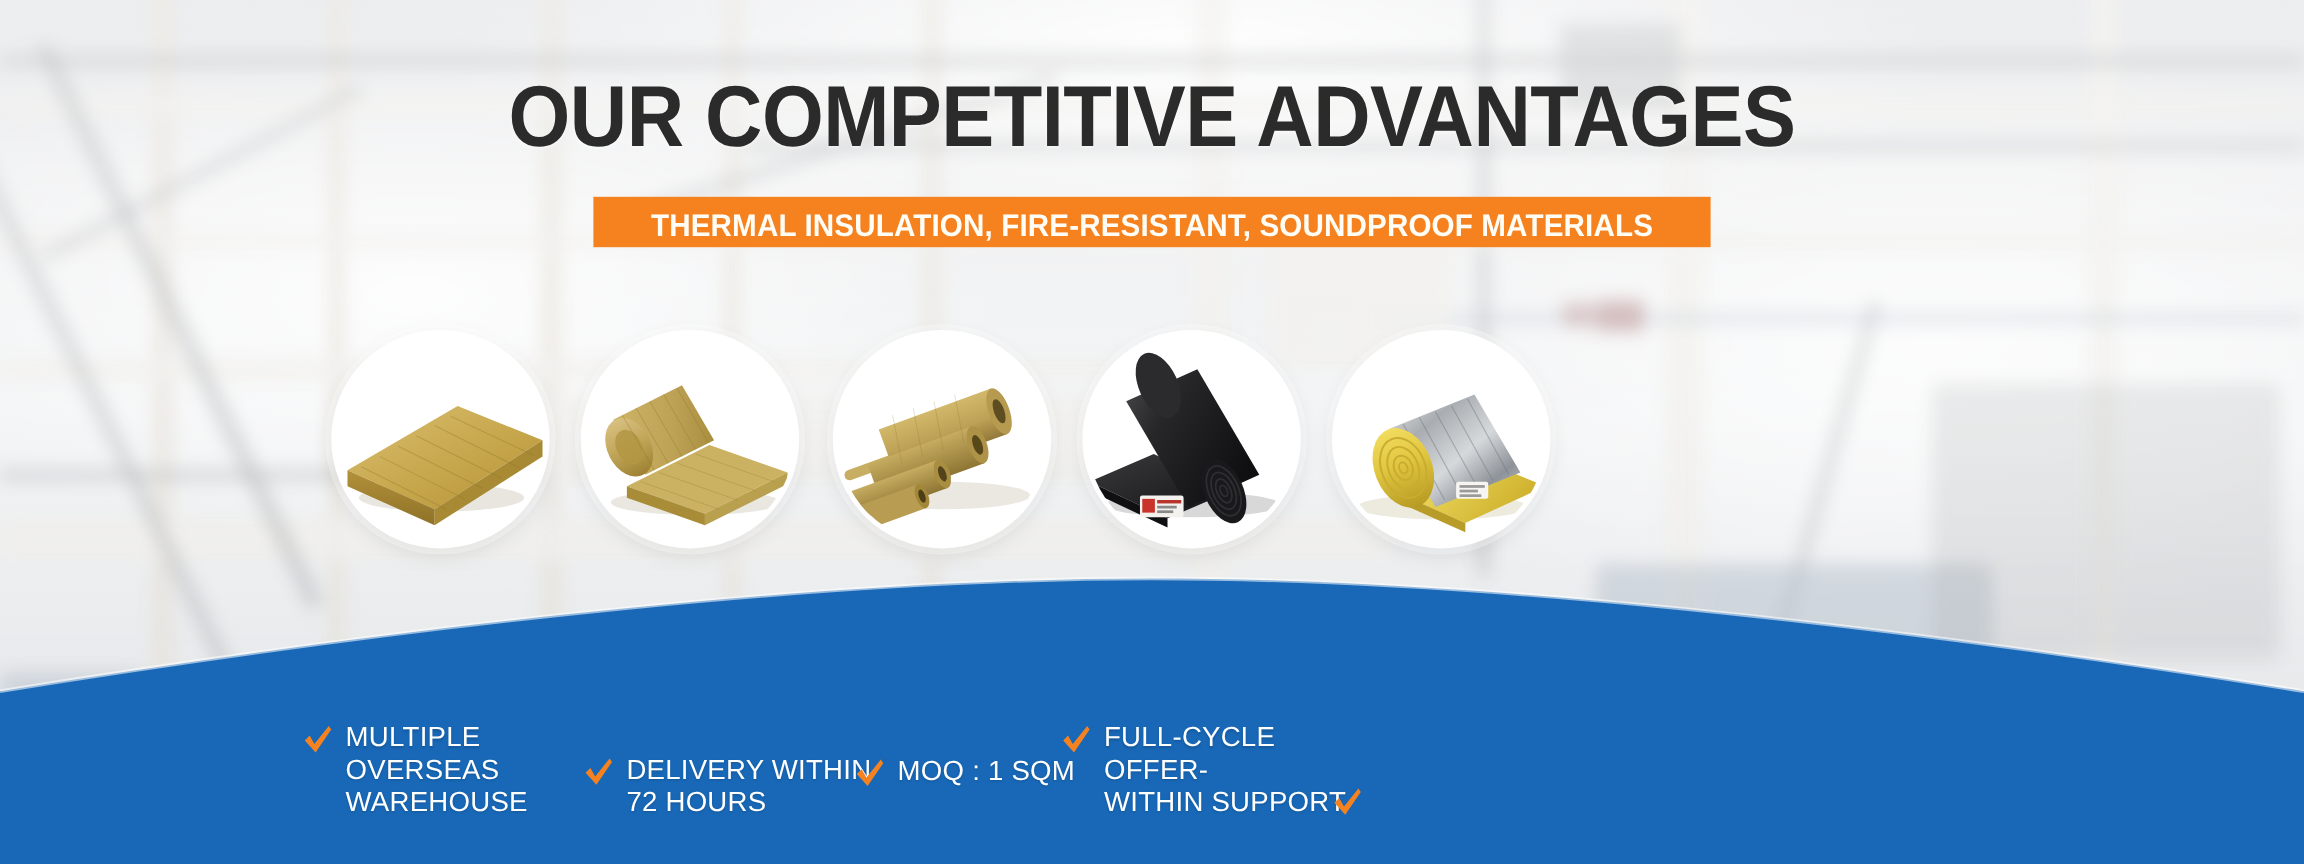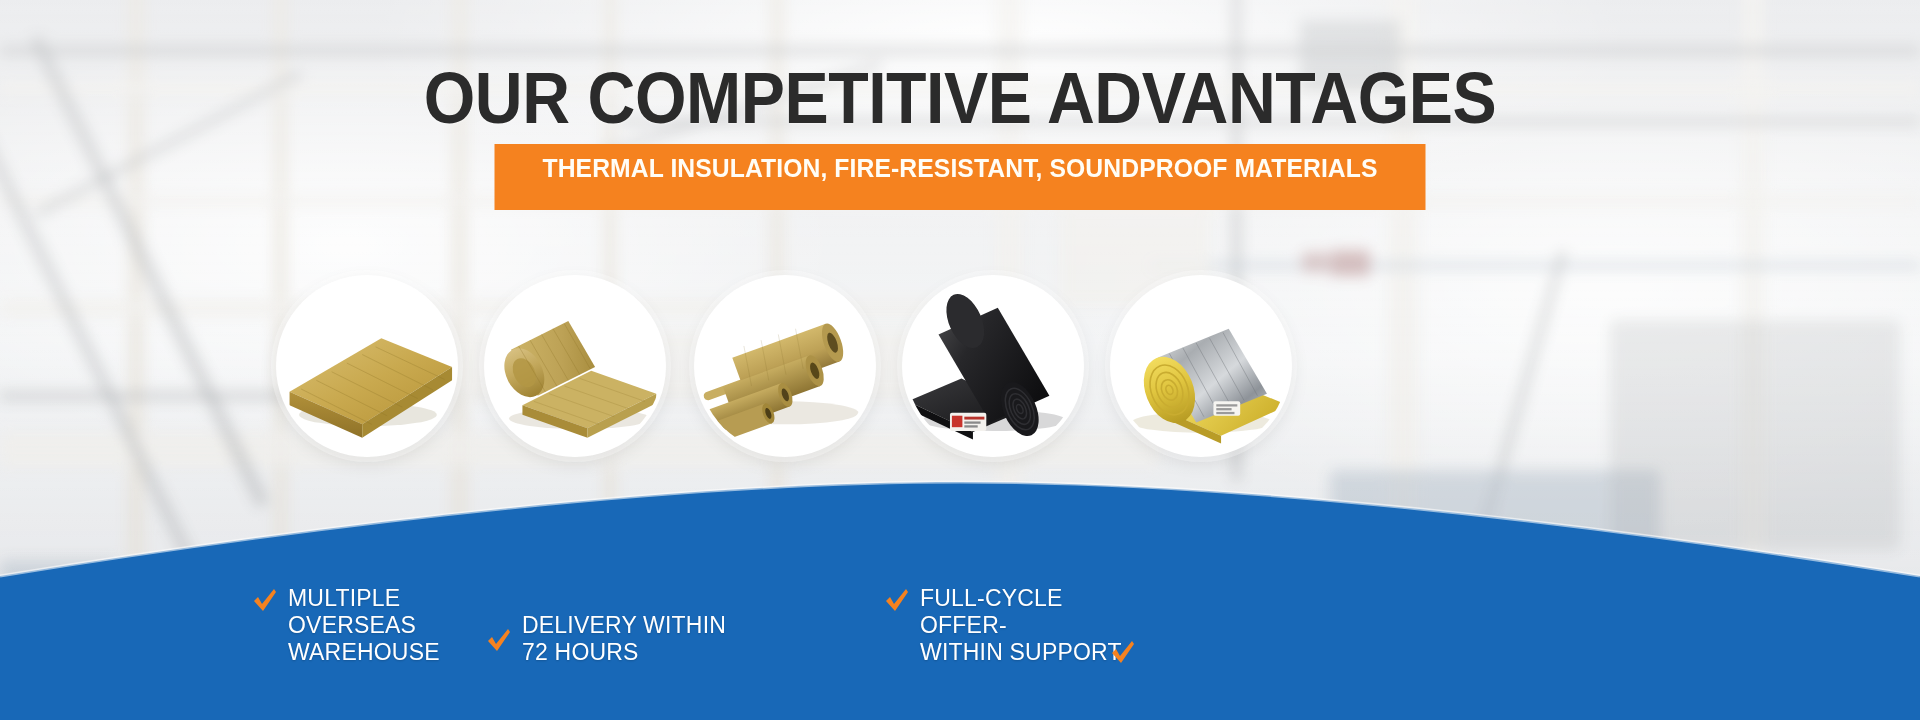--- a/index.html
+++ b/index.html
@@ -57,9 +57,9 @@
 
   
   .subbar{
-    position:absolute; top:144px; left:50%; transform:translateX(-50%);
+    position:absolute; top:164px; left:50%; transform:translateX(-50%);
     background:#F5821F;
-    padding:9px 26px 26px 26px;
+    padding:9px 26px 2px 26px;
     color:#fffdf6;
     font-size:26px;
     font-weight:bold;

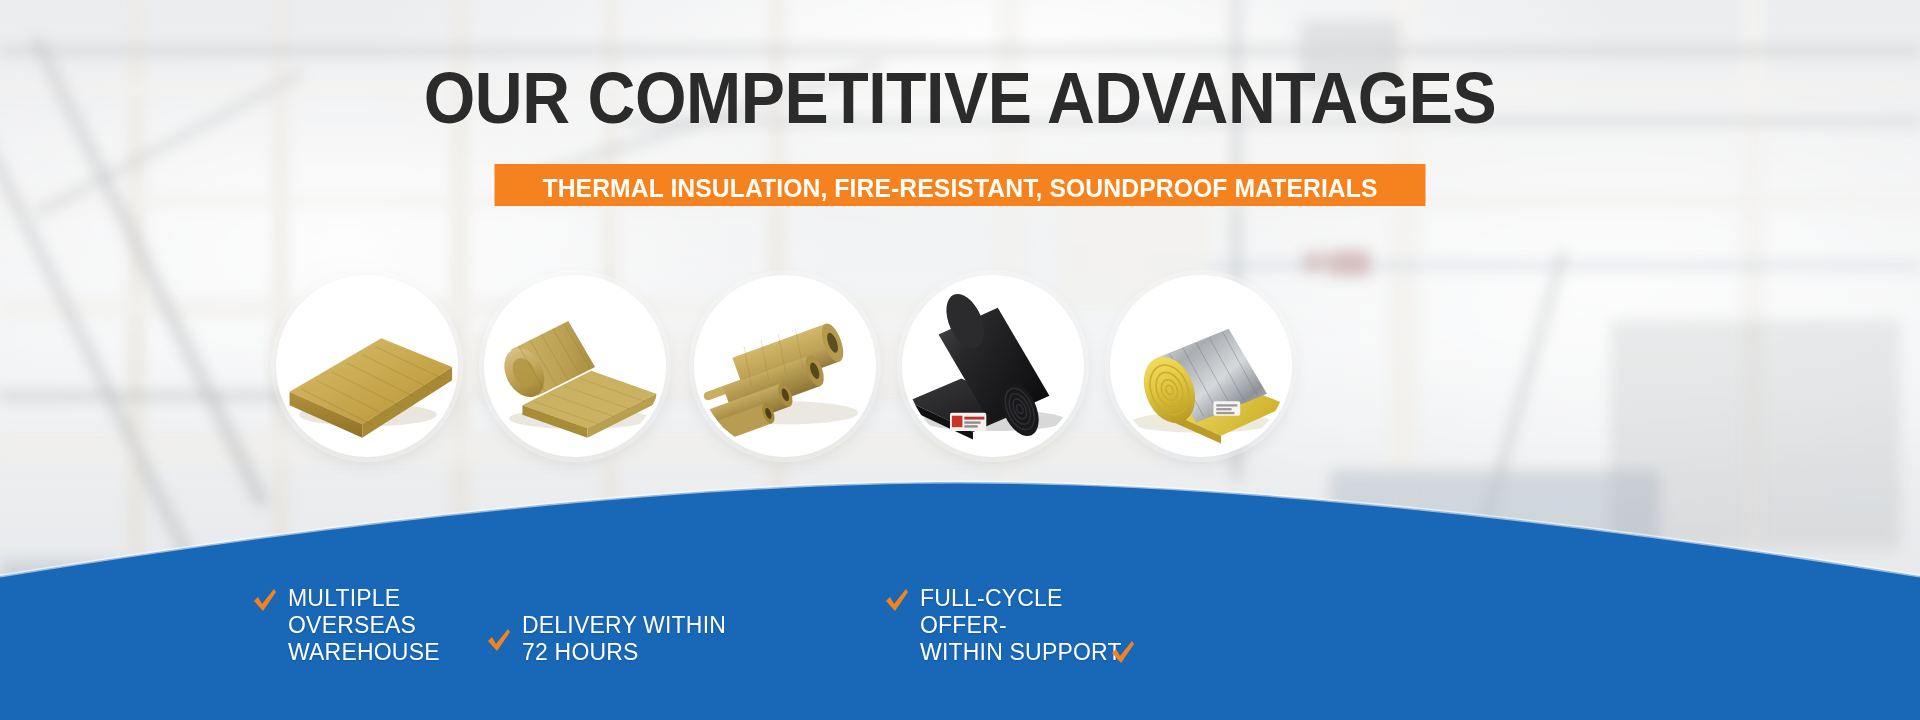--- a/index.html
+++ b/index.html
@@ -82,7 +82,7 @@
   .circle .prod{ position:absolute; inset:0; }
 
   
-  .features{ position:absolute; left:0; bottom:16px; width:1920px; height:140px; }
+  .features{ position:absolute; left:0; bottom:0; width:1920px; height:140px; }
   .feature{
     position:absolute;
     display:flex; align-items:flex-start; gap:10px;

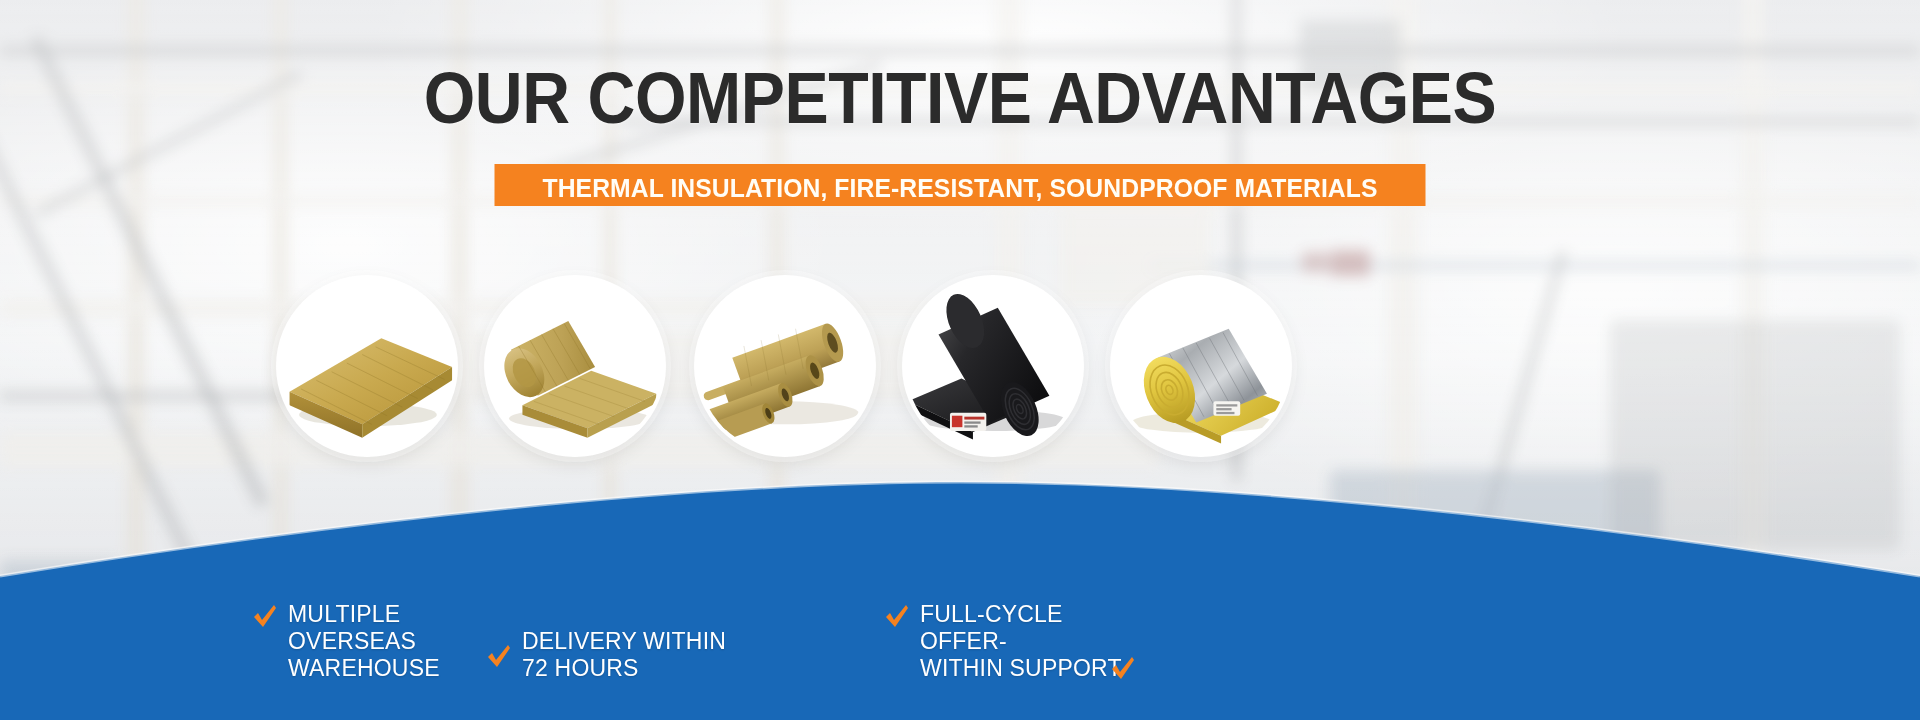--- a/index.html
+++ b/index.html
@@ -369,7 +369,7 @@
 WAREHOUSE</span>
     </div>
 
-    <div class="feature" style="left:486px; bottom:38px; width:250px;align-items:center;">
+    <div class="feature" style="left:486px; bottom:38px; width:250px;">
       <svg class="check" width="26" height="26" viewBox="0 0 26 26">
         <path d="M2,13 L6,9 L10,16 L22,1 L24,4 L11,23 Z" fill="#F58220"></path>
       </svg>

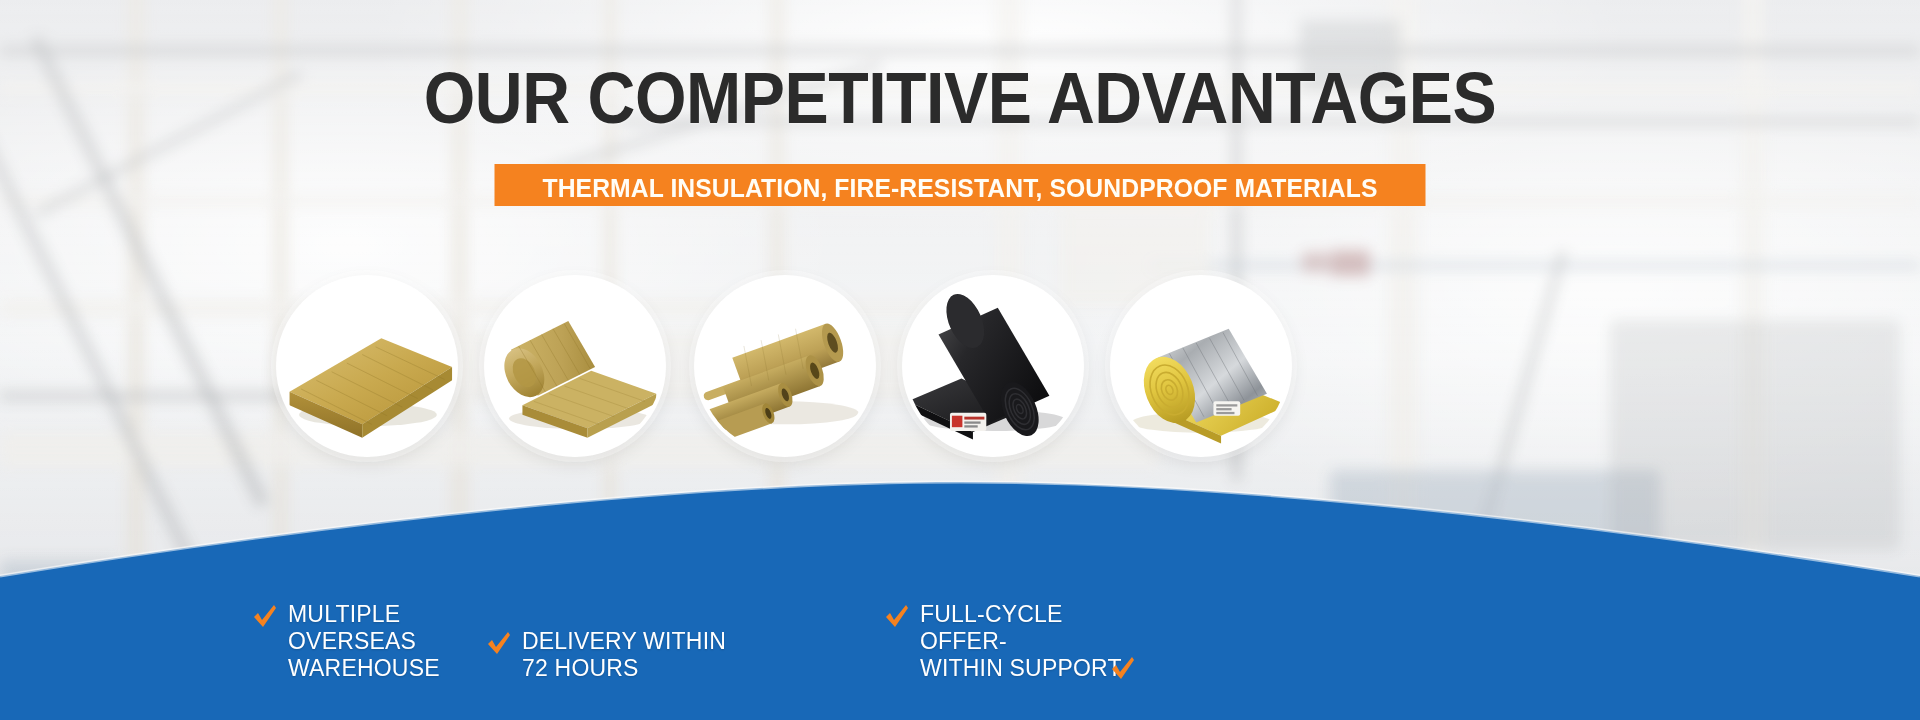--- a/index.html
+++ b/index.html
@@ -377,6 +377,12 @@
 72 HOURS</span>
     </div>
 
+    <div class="feature" style="left:712px; bottom:62px; width:220px;">
+      <svg class="check" width="26" height="26" viewBox="0 0 26 26">
+        <path d="M2,13 L6,9 L10,16 L22,1 L24,4 L11,23 Z" fill="#F58220"></path>
+      </svg>
+      <span class="ftxt">MOQ : 1 SQM</span>
+    </div>
 
     <div class="feature" style="left:884px; bottom:38px; width:260px;">
       <svg class="check" width="26" height="26" viewBox="0 0 26 26">

